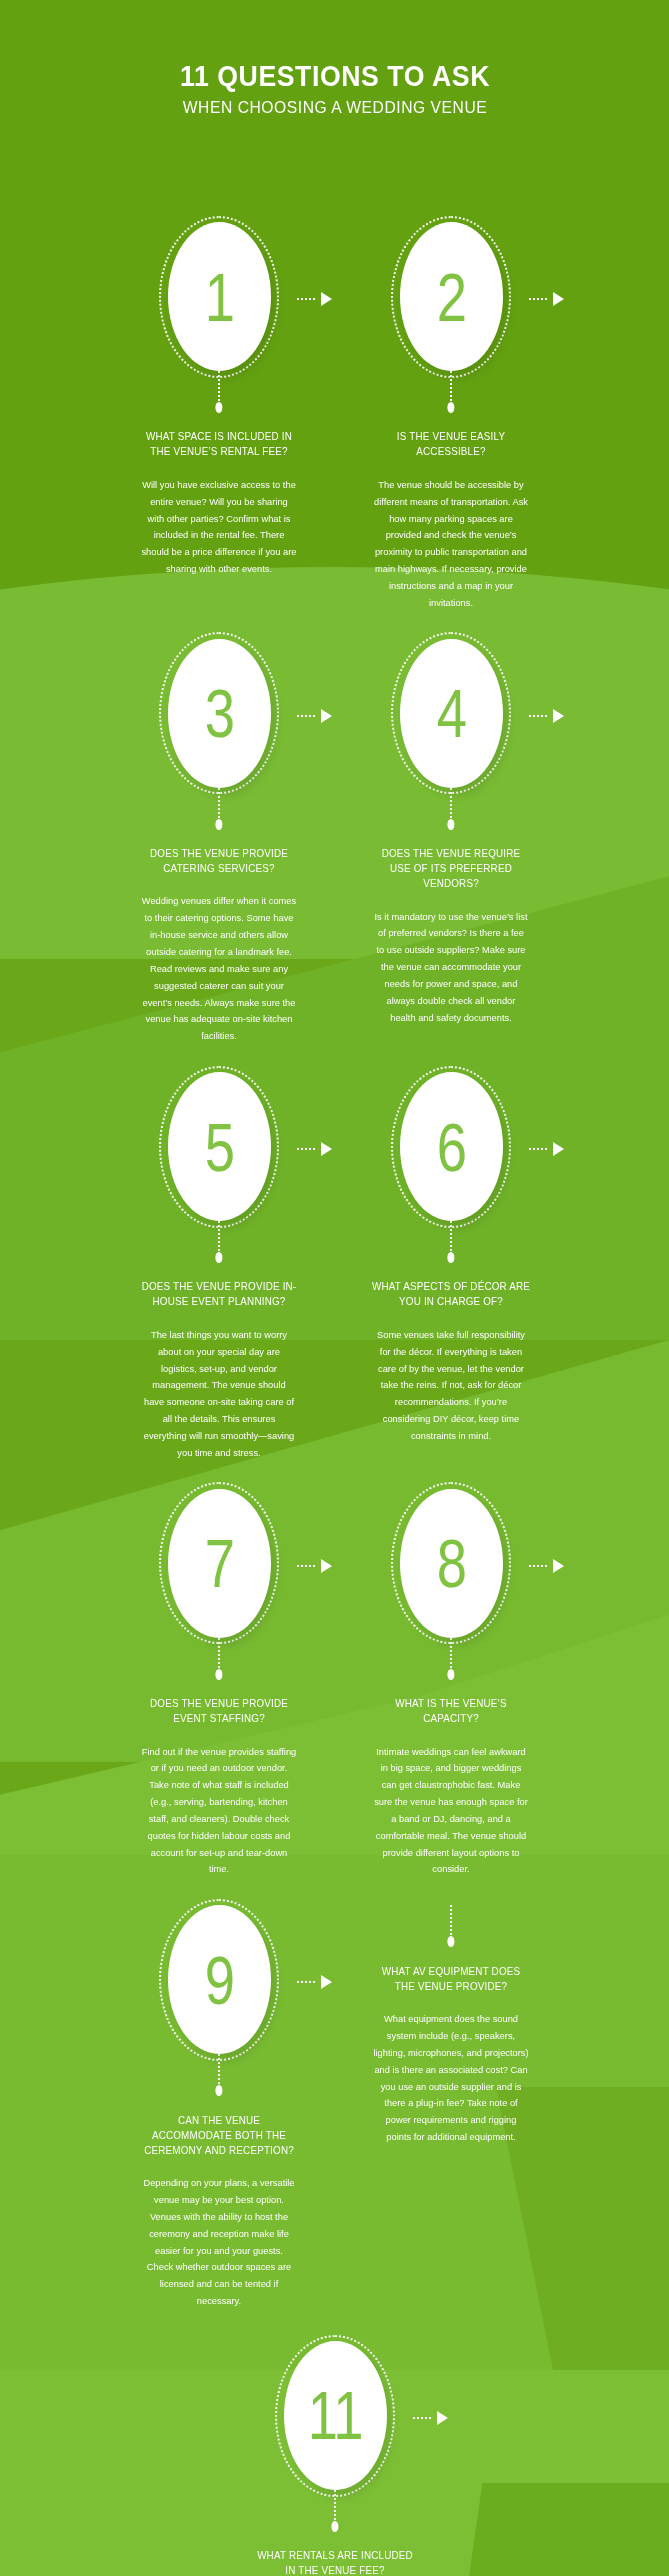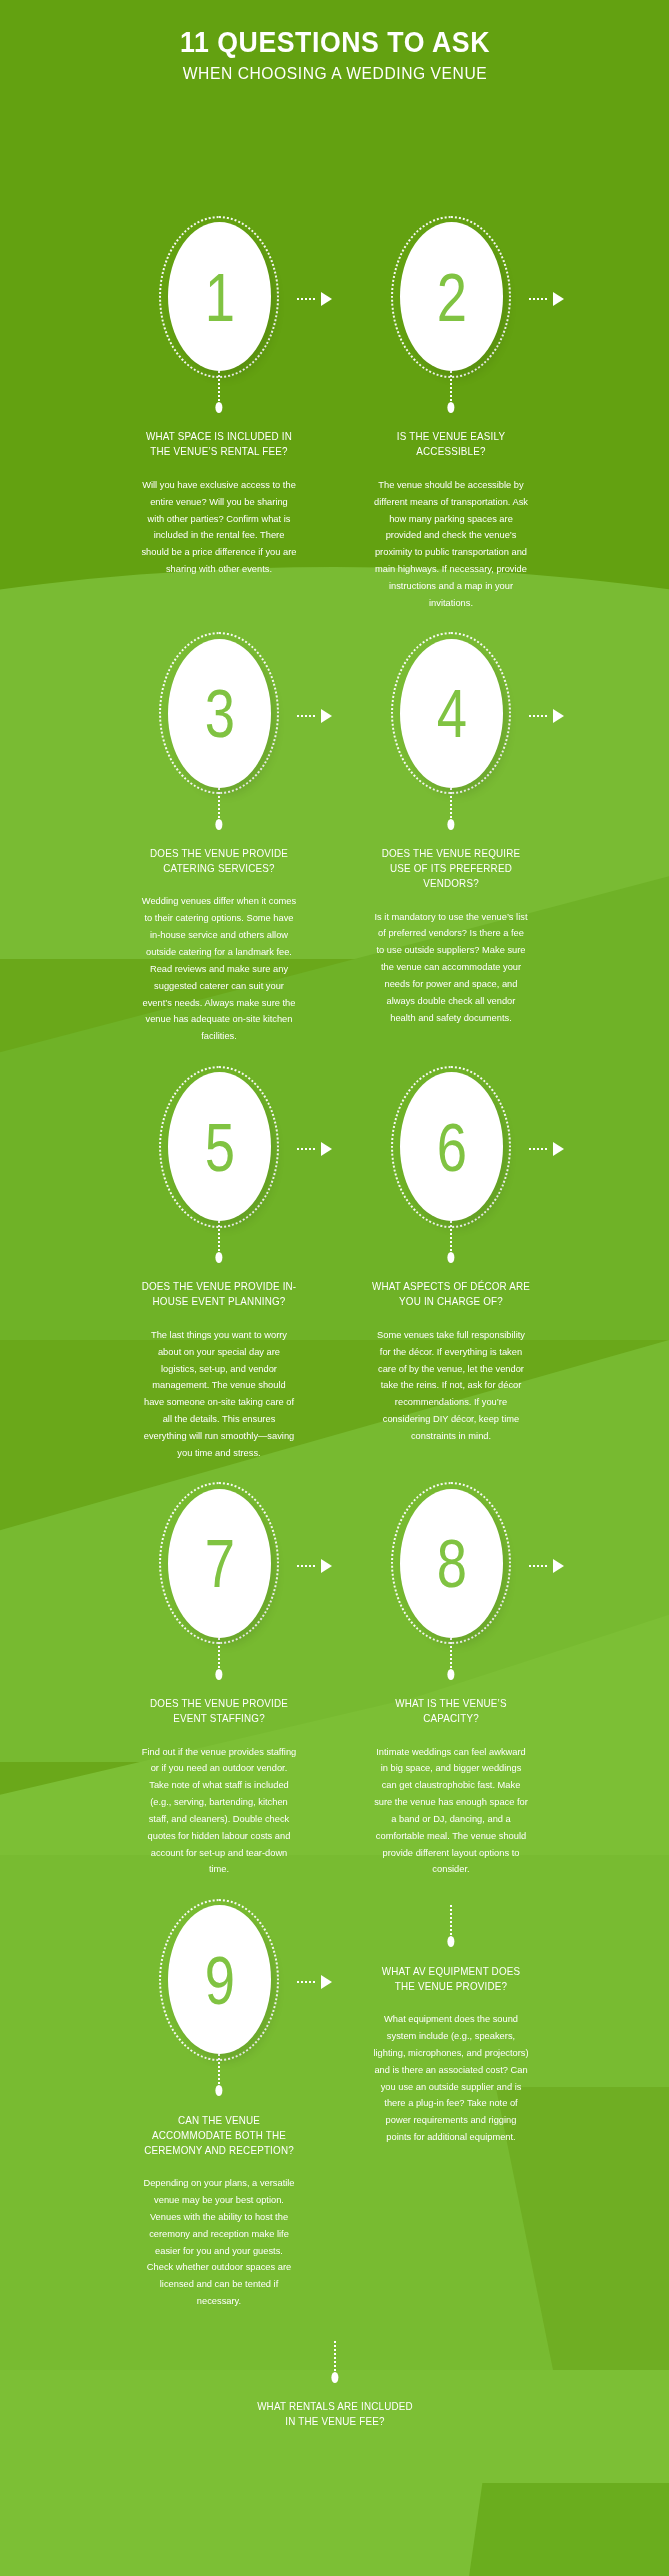--- a/index.html
+++ b/index.html
@@ -68,7 +68,7 @@
   .header {
     position: absolute;
     top: 0; left: 0; width: 100%;
-    padding-top: 27px;
+    padding-top: 61px;
     text-align: center;
     z-index: 6;
   }

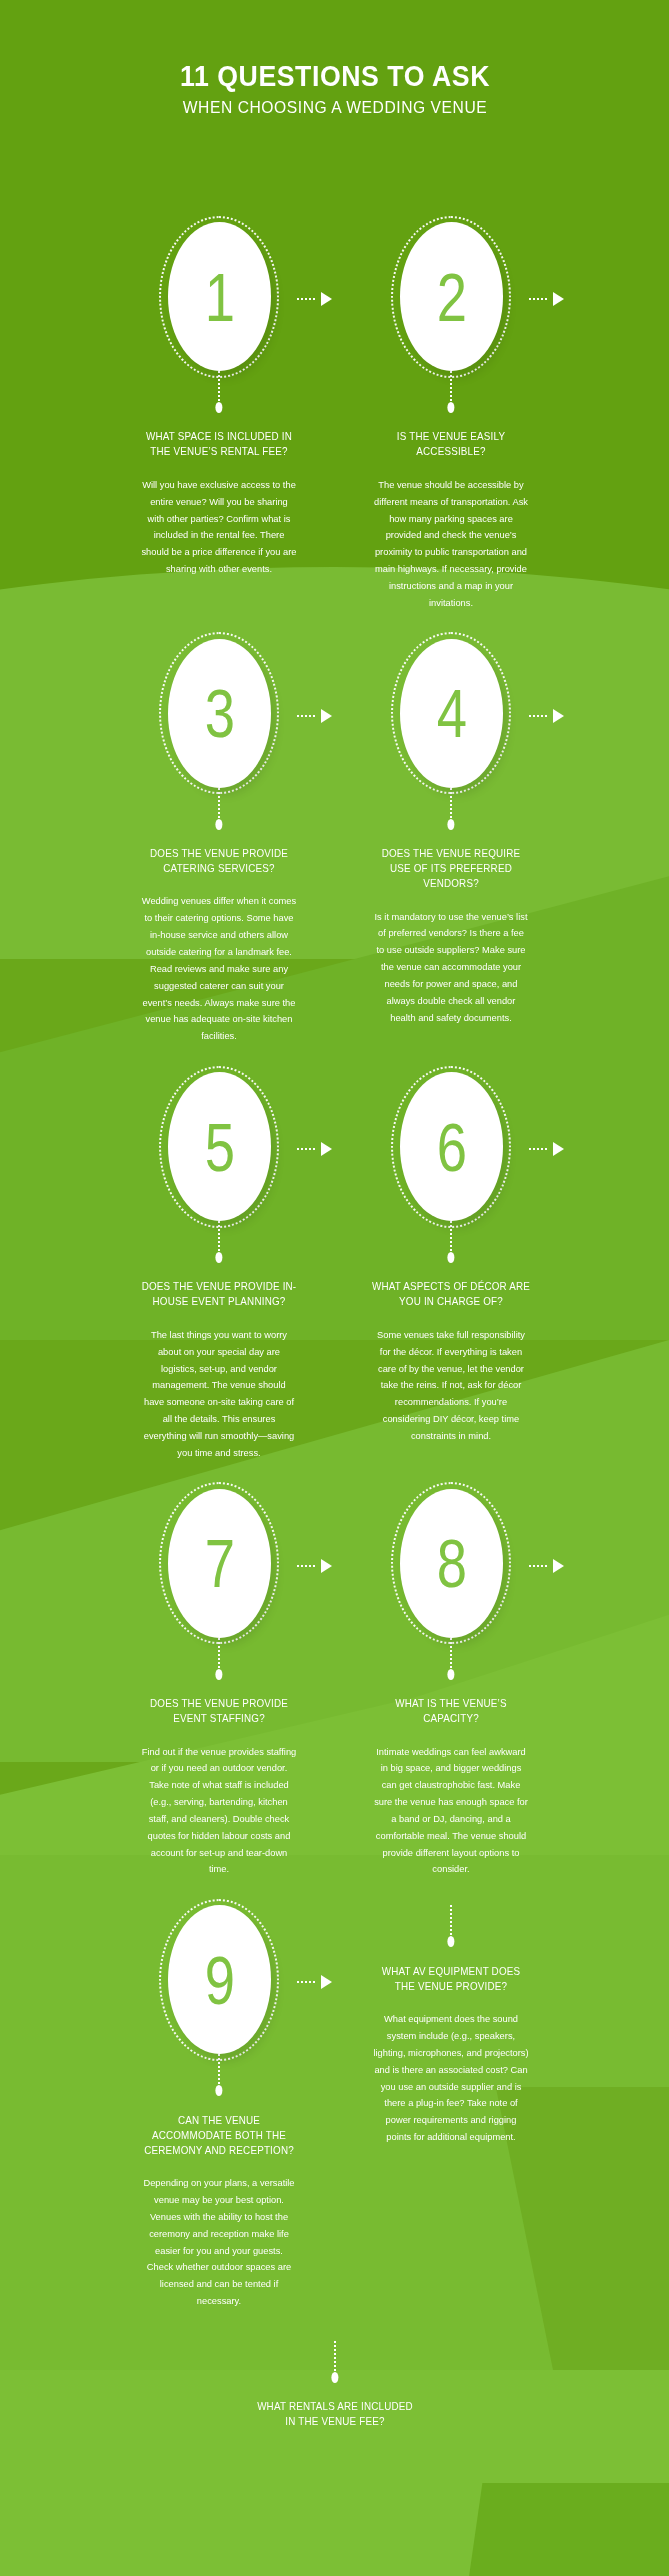--- a/index.html
+++ b/index.html
@@ -406,6 +406,14 @@
 
     <div class="row" style="margin-top:31px;">
       <div class="cell solo">
+        <div class="badge-wrap">
+          <div class="dotted-ring"></div>
+          <div class="oval">
+            <span class="oval-number">11</span>
+          </div>
+          <div class="arrow-dots"></div>
+          <div class="arrow"></div>
+        </div>
         <div class="tail">
           <div class="tail-line"></div>
           <div class="tail-dot"></div>

